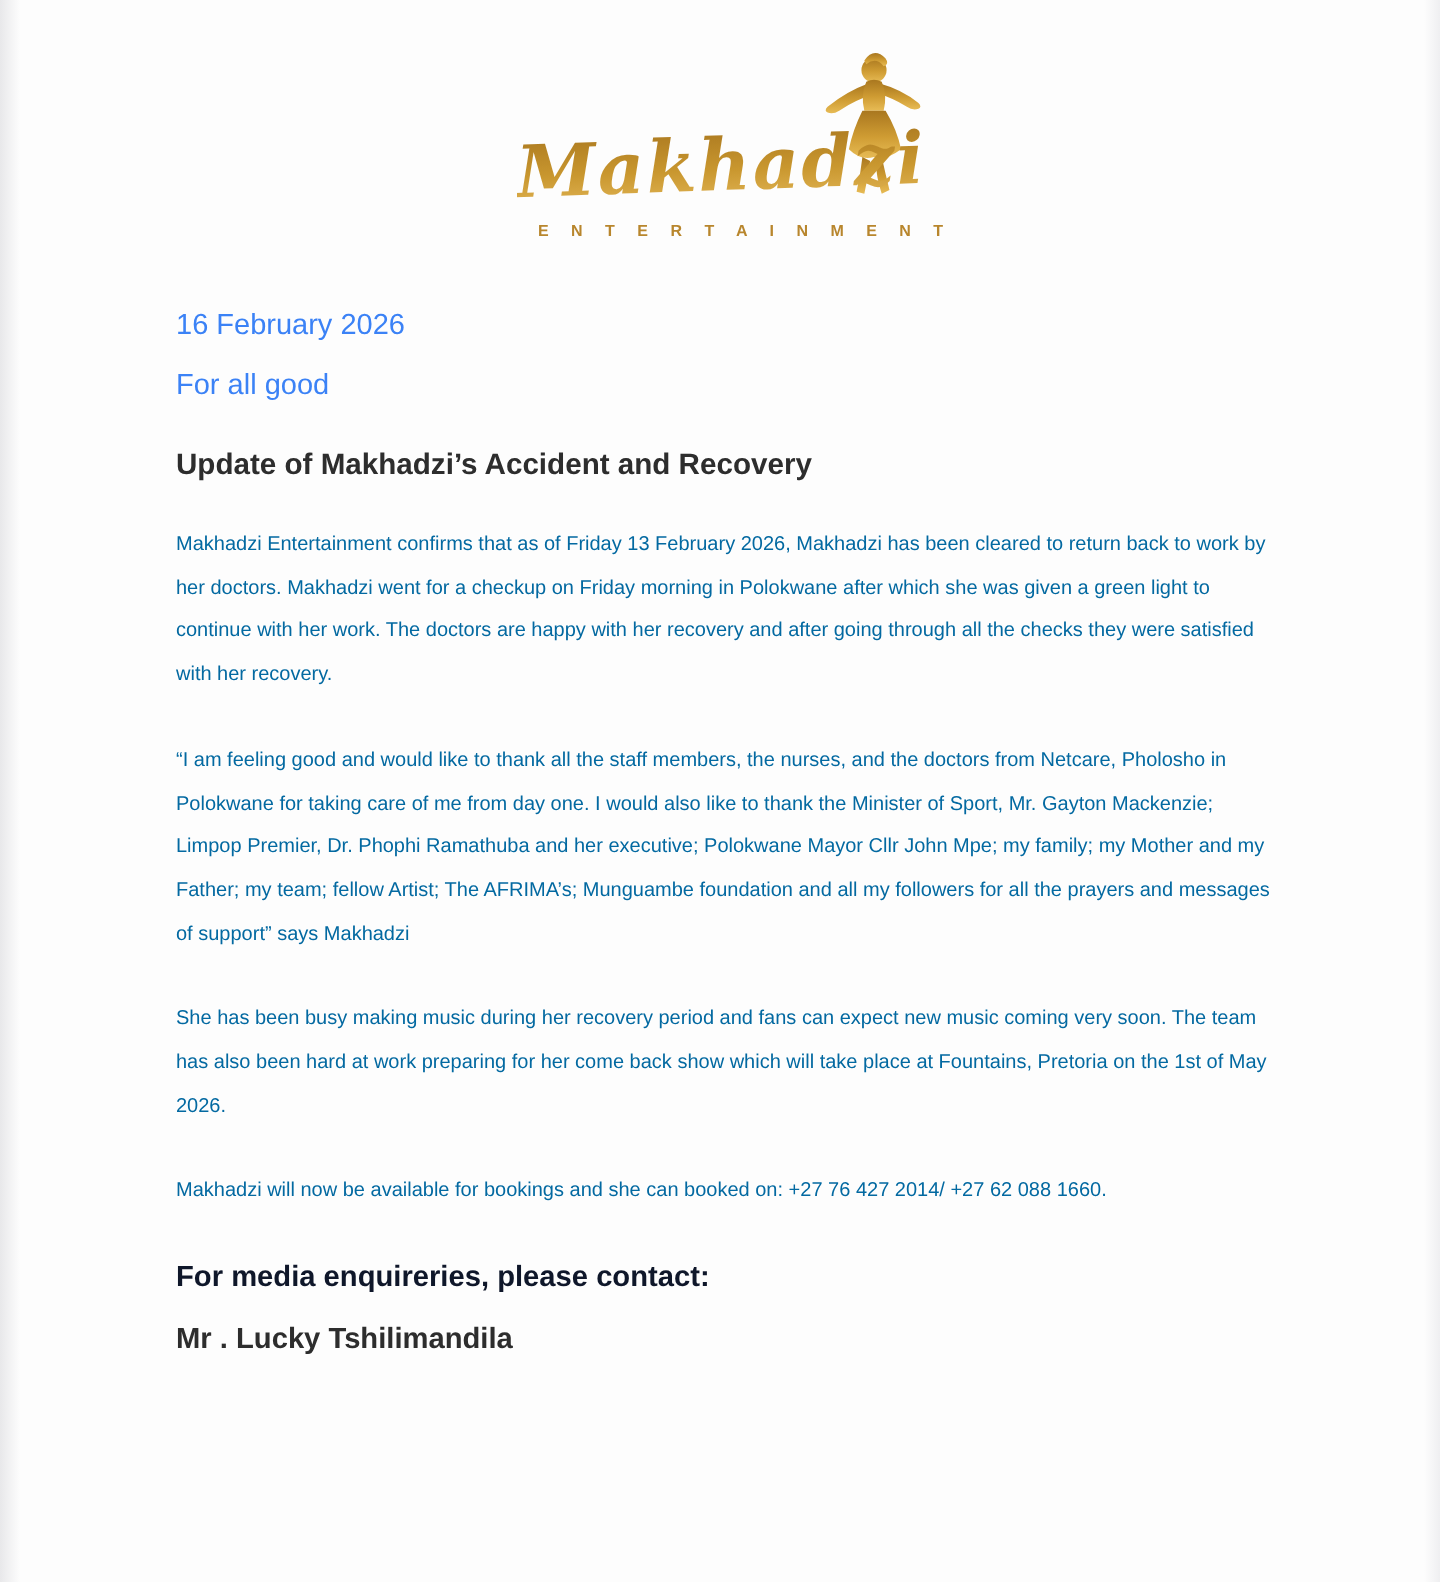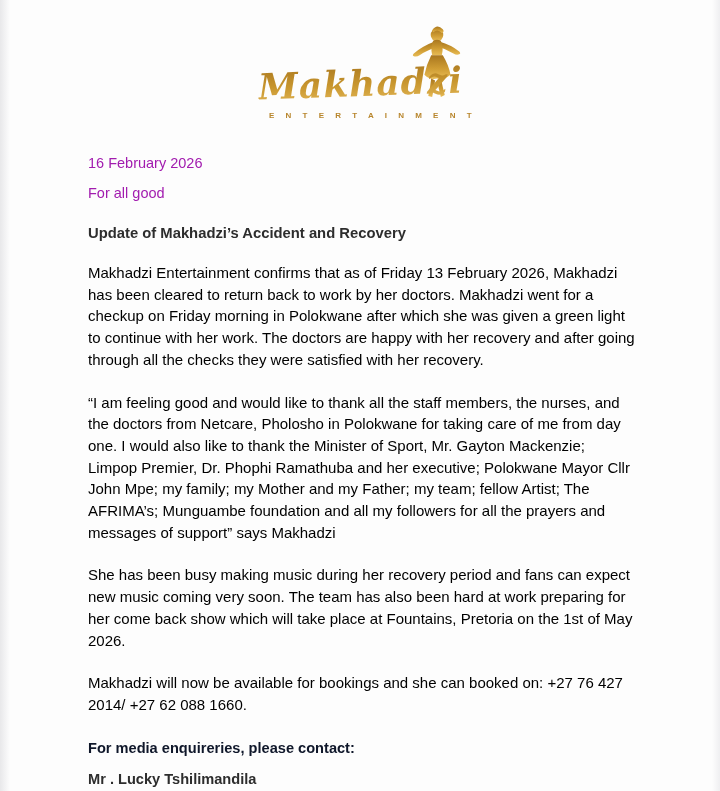--- a/index.html
+++ b/index.html
@@ -67,7 +67,7 @@
     font-size: 14.5px;
     line-height: 15px;
     margin: 0 0 15px 0;
-    color: #a21caf;
+    color: #3b82f6;
   }
   .letter-title {
     font-size: 14.8px;

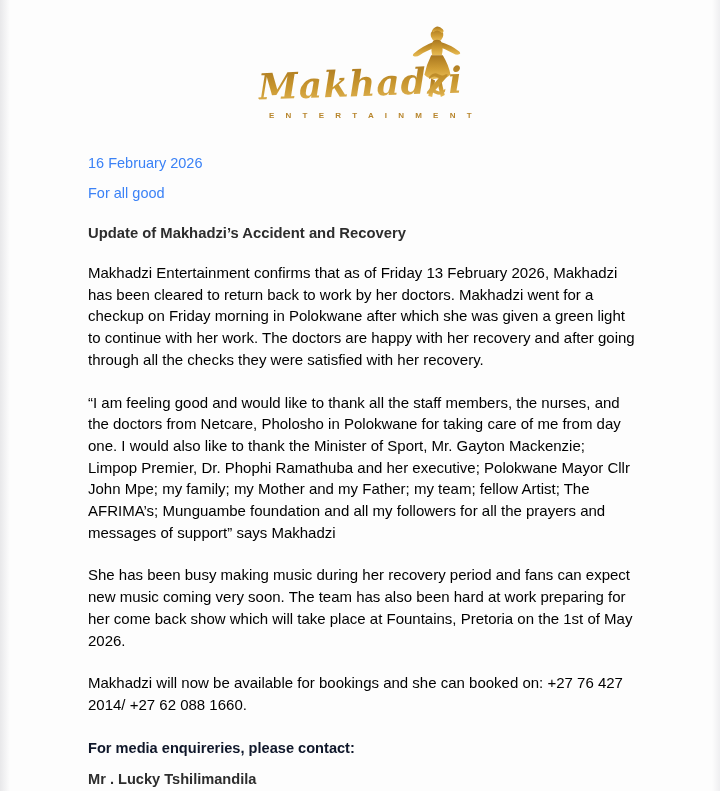--- a/index.html
+++ b/index.html
@@ -76,10 +76,10 @@
     margin: 24px 0 0 0;
   }
   .para {
-    font-size: 15px;
+    font-size: 10px;
     line-height: 21.7px;
     margin: 16px 0 0 0;
-    color: #000000;
+    color: #0369a1;
     max-width: 556px;
   }
   .para.gap-lg { margin-top: 21px; }

